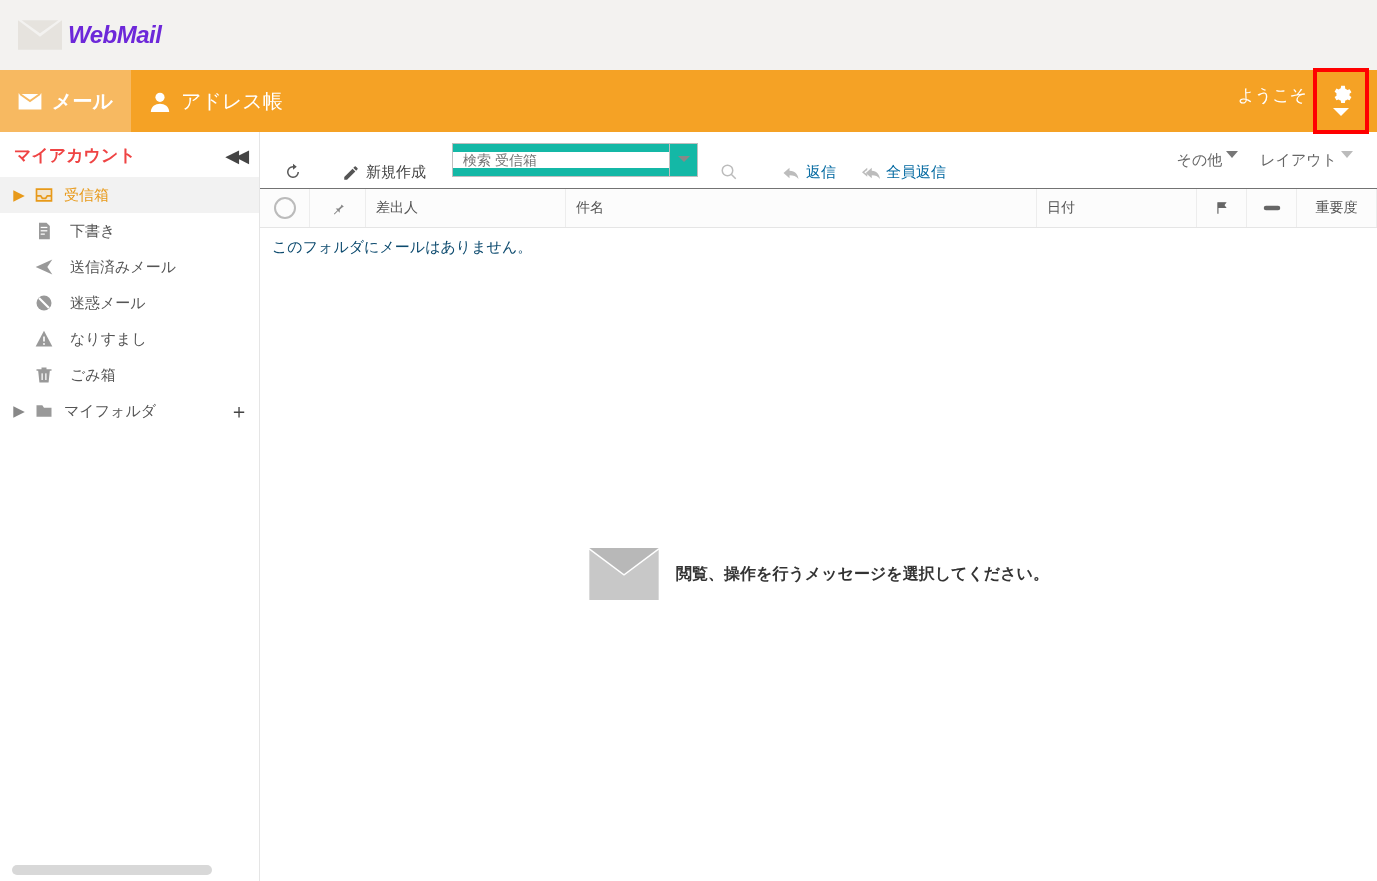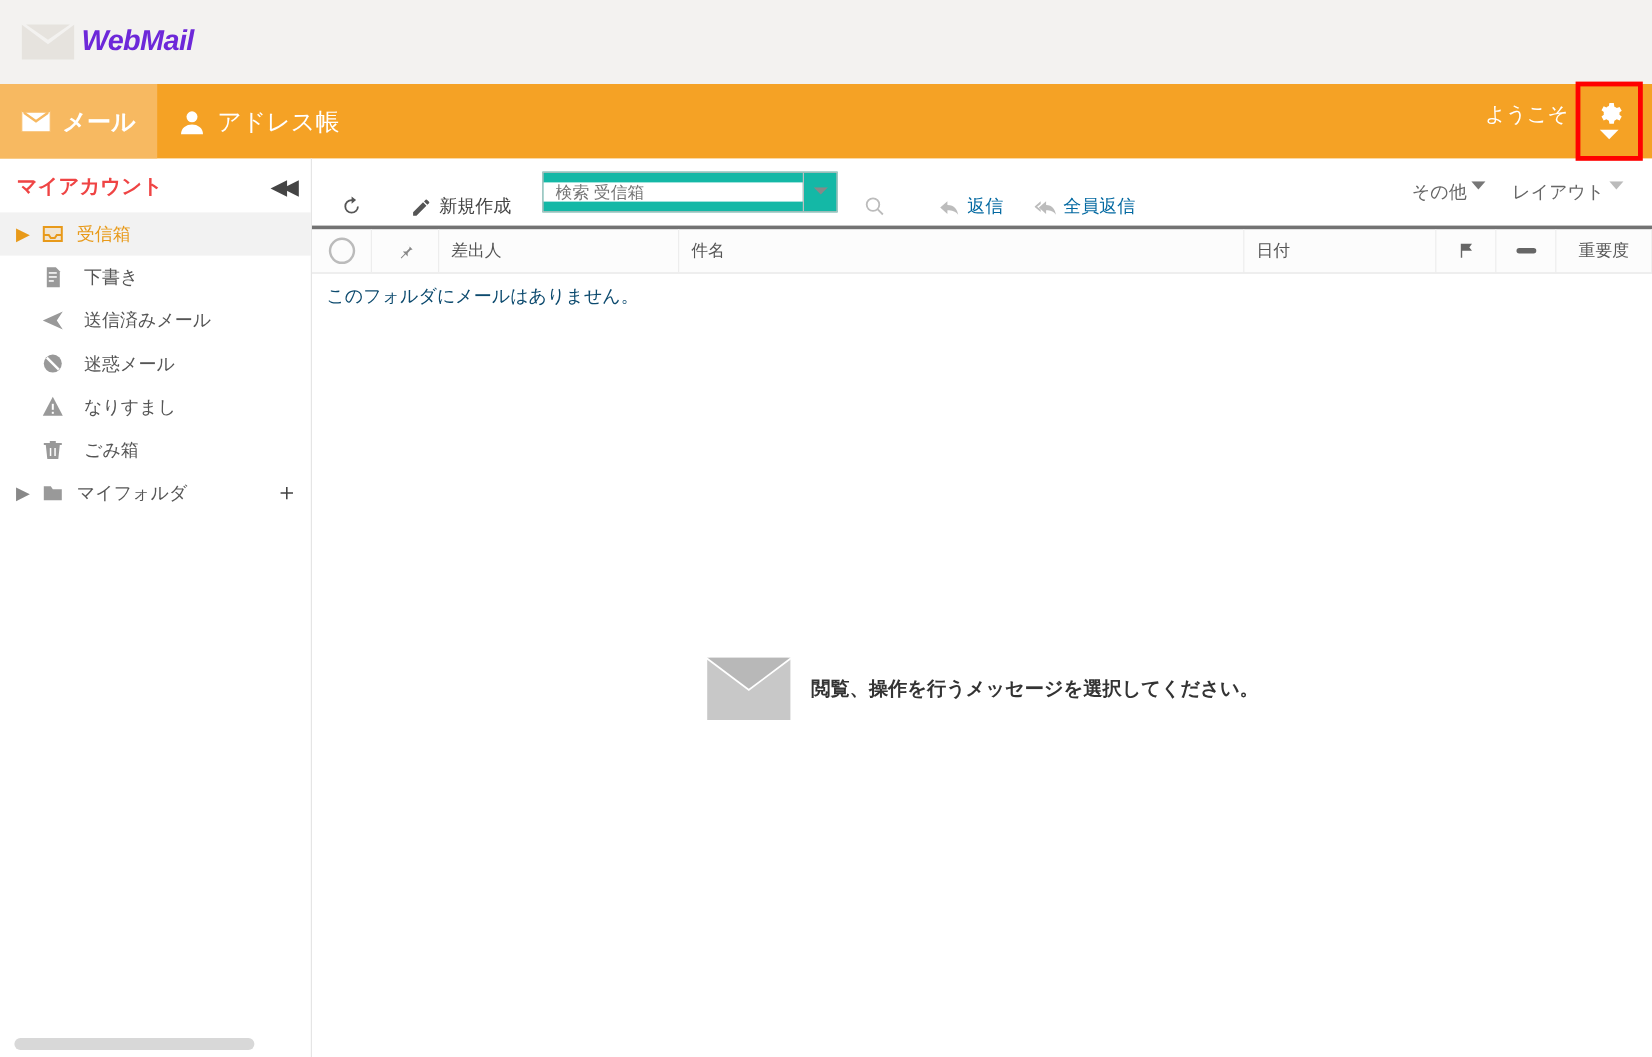--- a/index.html
+++ b/index.html
@@ -56,7 +56,7 @@
     .right-tool-item { display: flex; align-items: flex-start; gap: 4px; cursor: pointer; font-size: 15px; color: #666; }
 
     
-    .col-header { display: flex; align-items: center; height: 40px; border-top: 3px solid #737373; border-bottom: 1px solid #e5e5e5; background: #fcfcfc; font-size: 14px; color: #555; }
+    .col-header { display: flex; align-items: center; height: 40px; border-top: 1px solid #737373; border-bottom: 1px solid #e5e5e5; background: #fcfcfc; font-size: 14px; color: #555; }
     .col-header > div { border-right: 1px solid #ededed; height: 100%; display: flex; align-items: center; padding: 0 10px; }
     .col-check { width: 50px; justify-content: center; }
     .col-pin { width: 56px; justify-content: center; }

